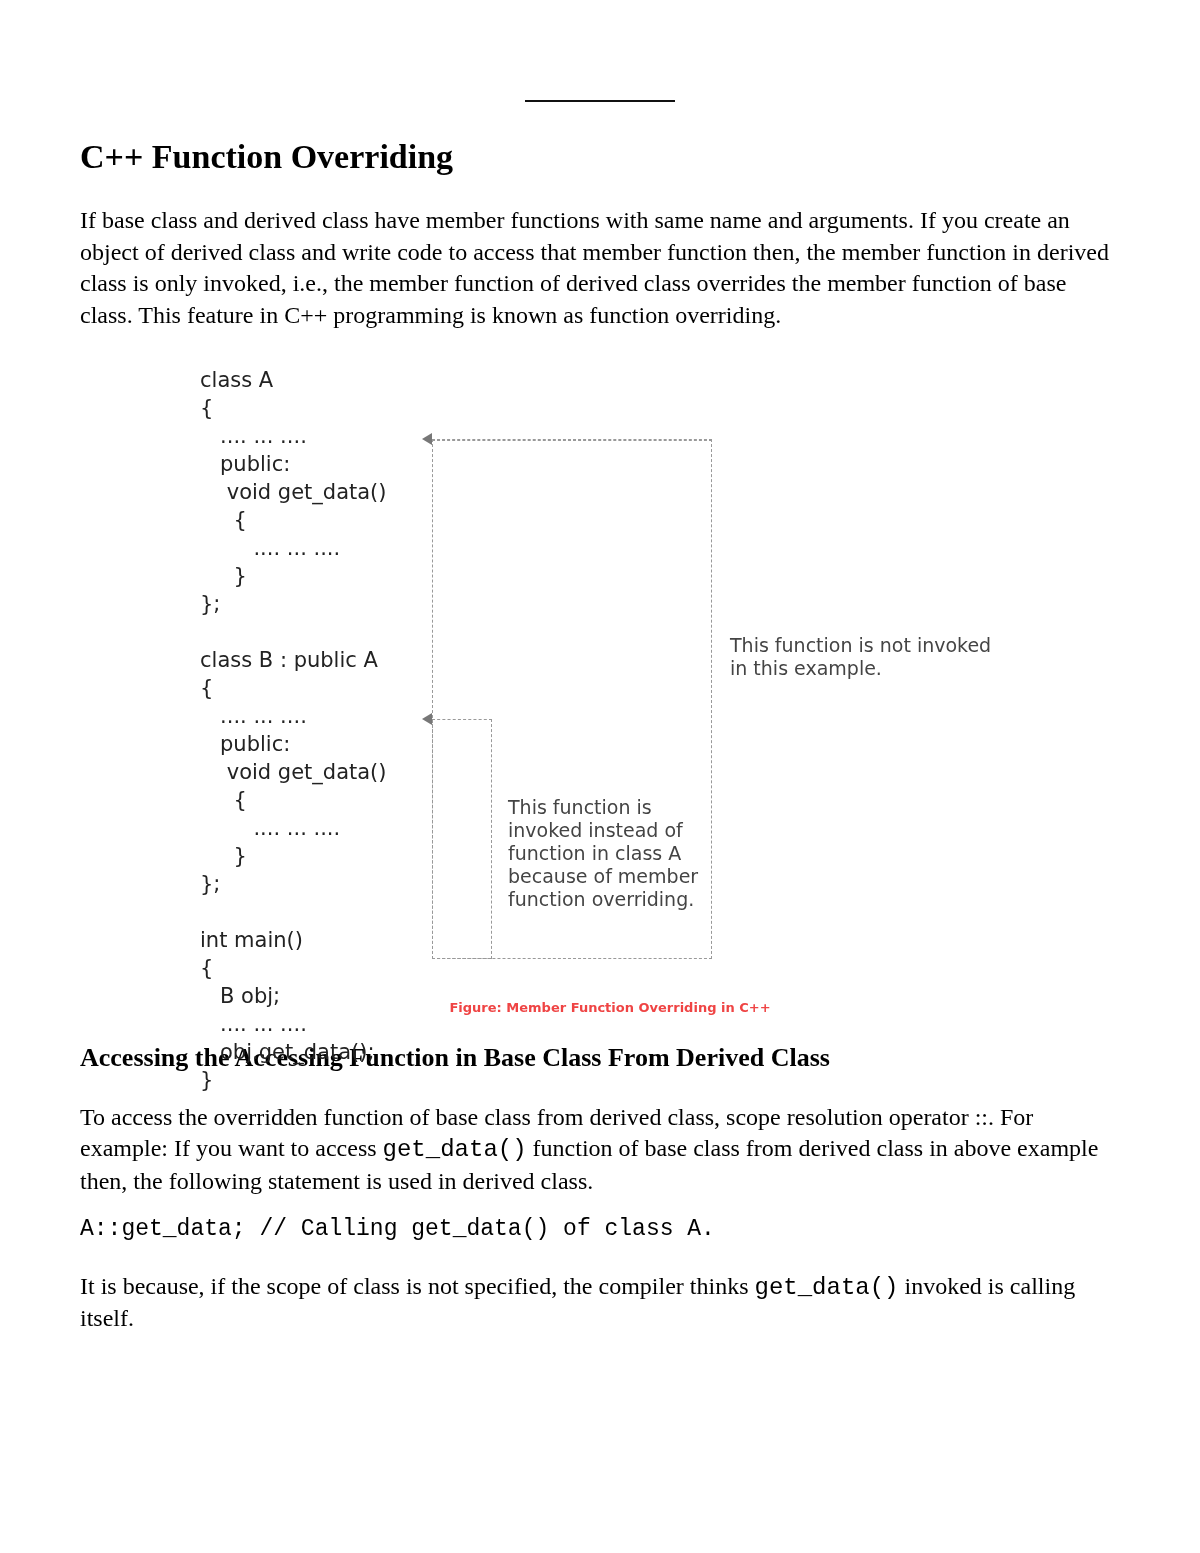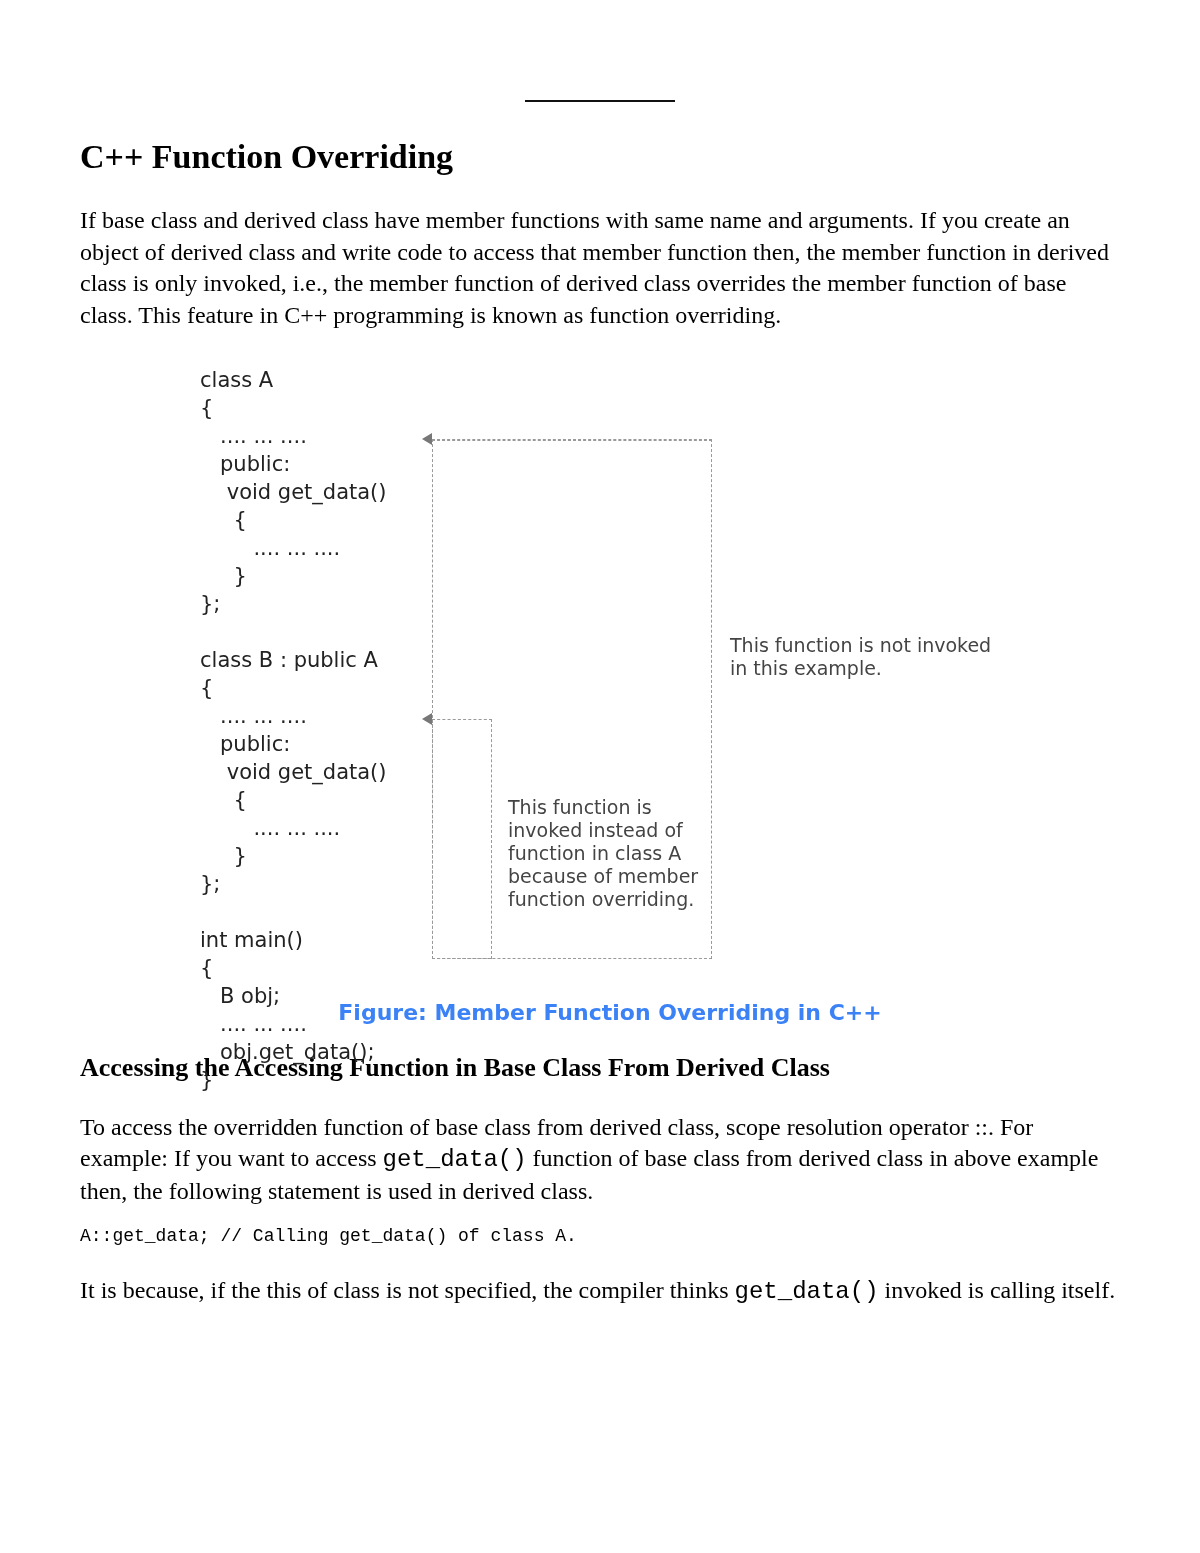--- a/index.html
+++ b/index.html
@@ -100,9 +100,9 @@
     .ann-text.mid   { left: 308px; top: 430px; width: 200px; }
     .figure-caption {
       font-family: "DejaVu Sans", "Segoe UI", Arial, sans-serif;
-      font-size: 22px;
+      font-size: 13px;
       font-weight: 600;
-      color: #3b82f6;
+      color: #ef4444;
       margin: 24px 0 28px 0;
       text-align: center;
       width: 820px;

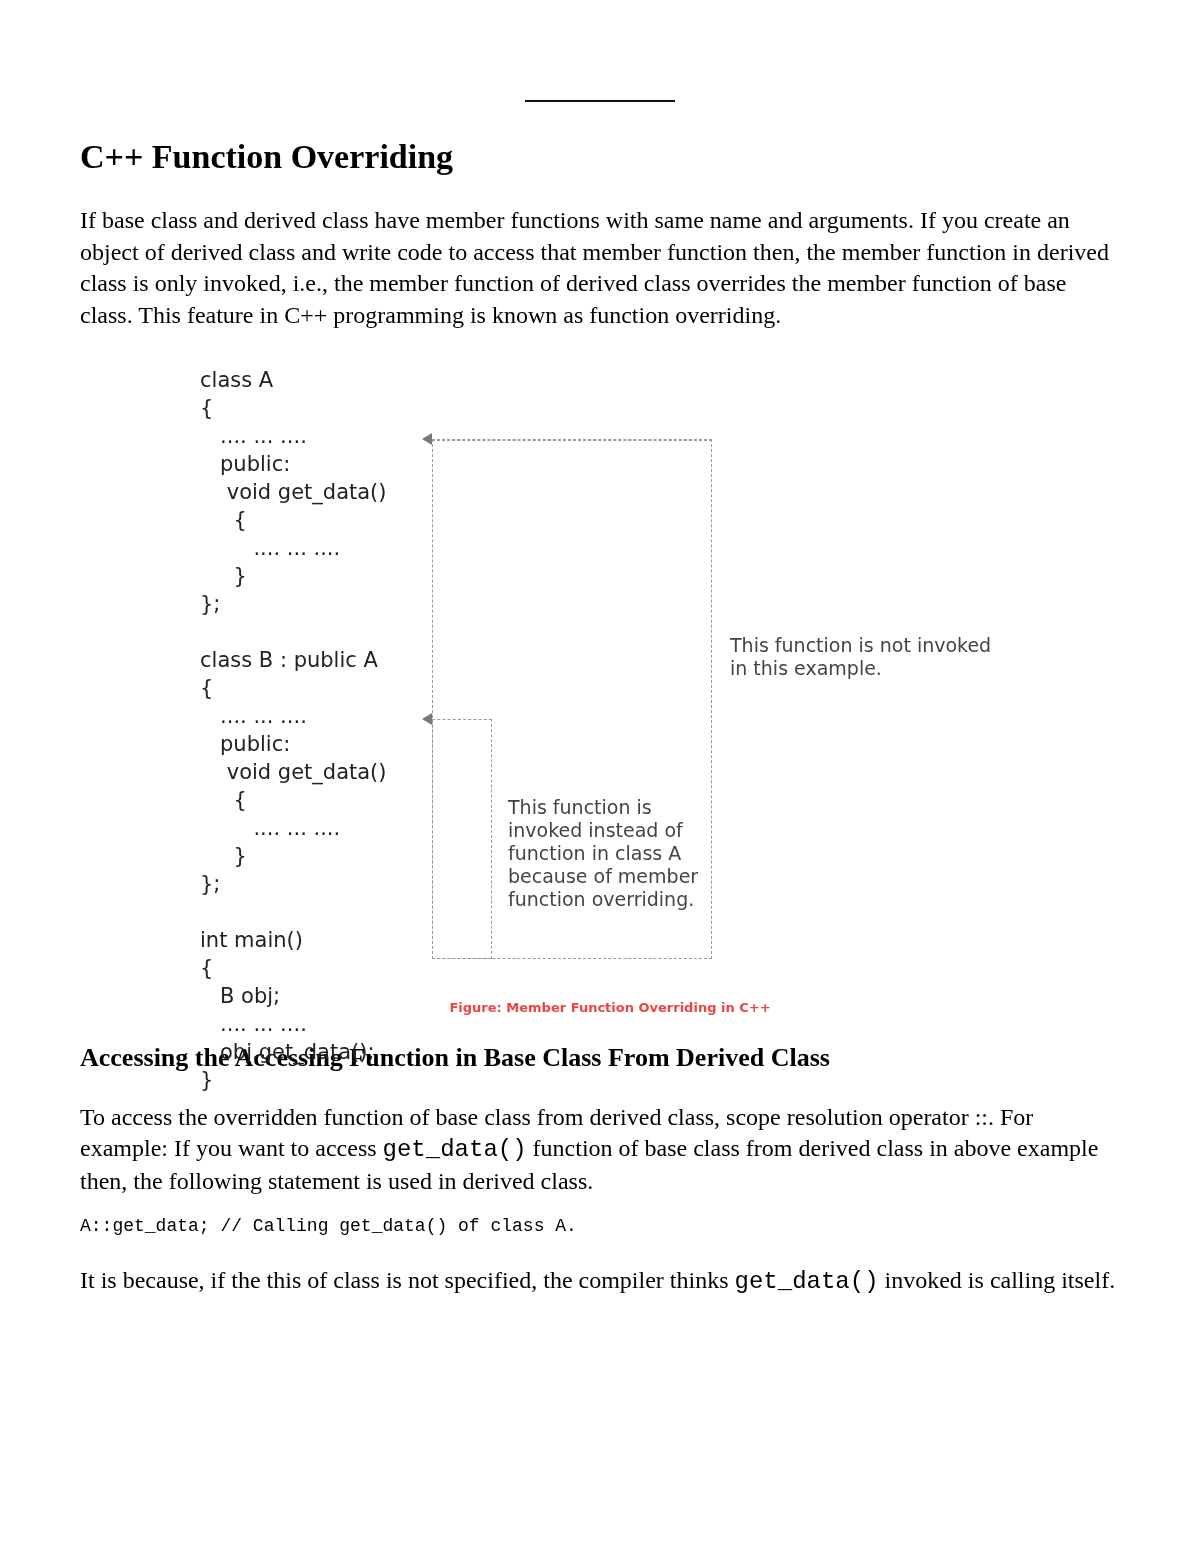--- a/index.html
+++ b/index.html
@@ -119,7 +119,7 @@
     }
     pre.code-line {
       font-family: "Courier New", Courier, monospace;
-      font-size: 18px;
+      font-size: 23px;
       margin: 12px 0 26px 0;
       white-space: pre;
     }

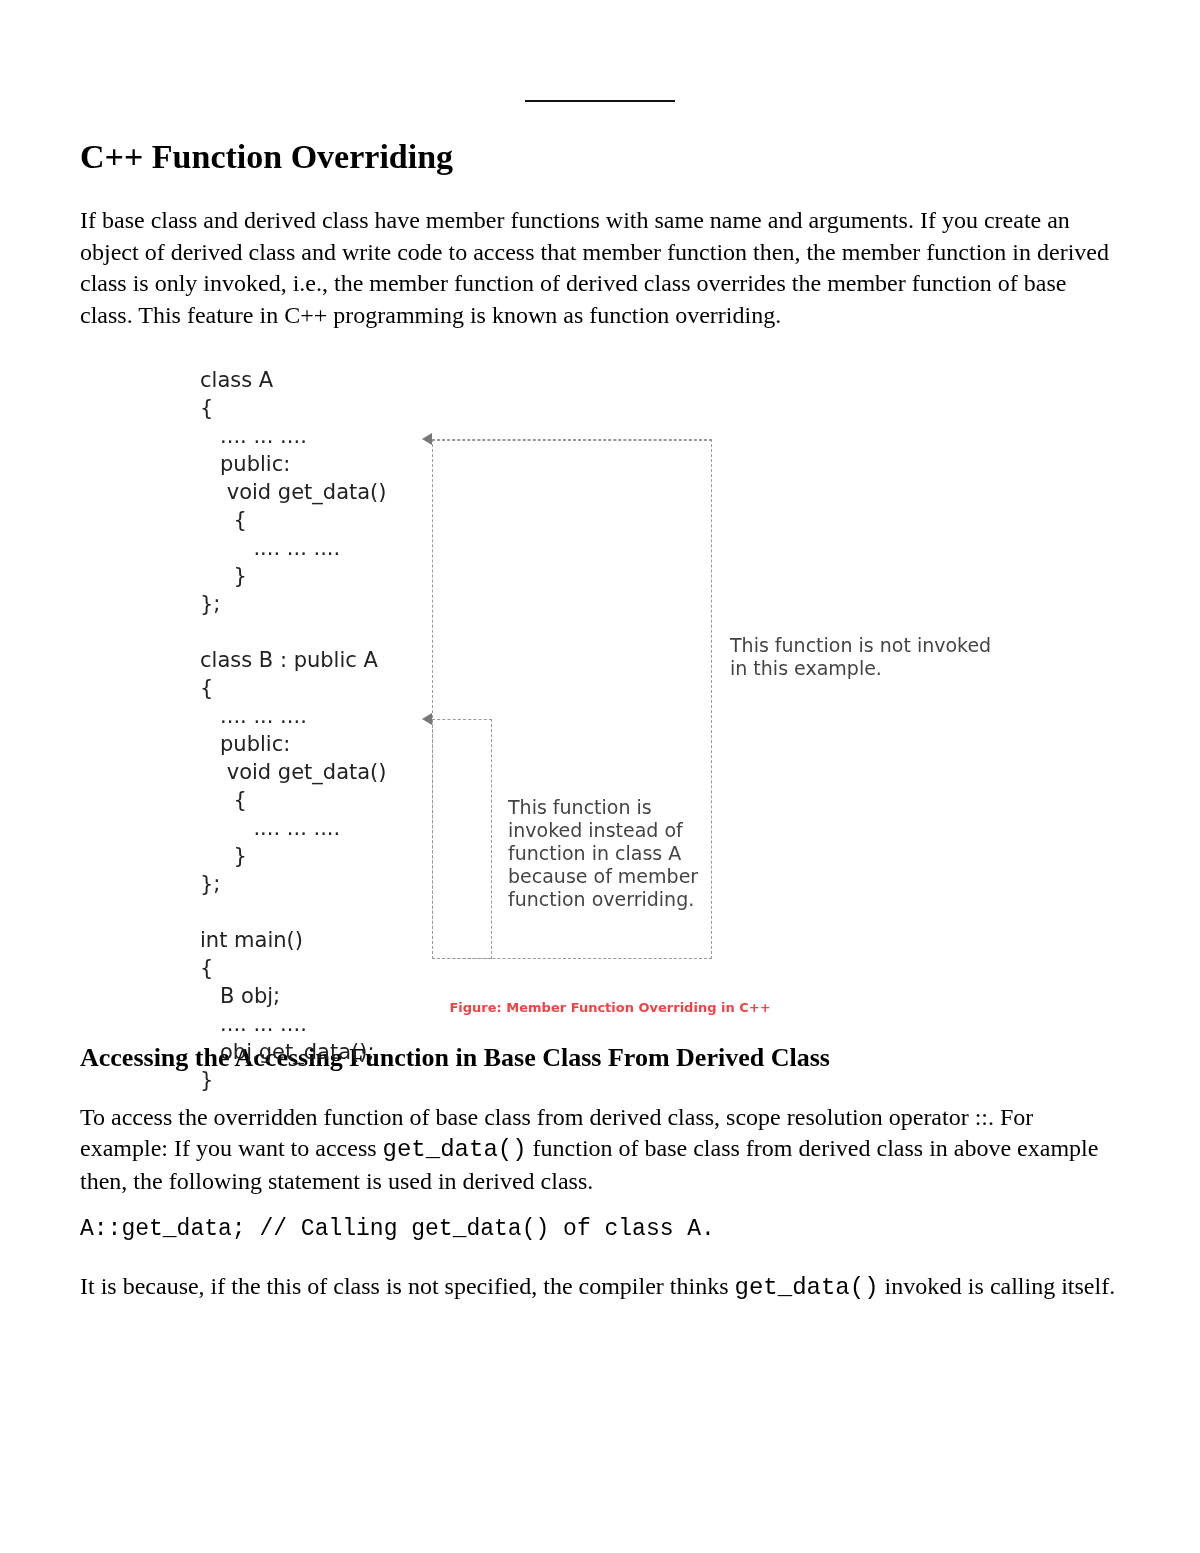--- a/index.html
+++ b/index.html
@@ -183,7 +183,7 @@
 <pre class="code-line">A::get_data; // Calling get_data() of class A.</pre>
 
 <p class="body-text">
-  <span>It is because, if the this of class is not specified, the compiler thinks </span><code class="inline">get_data()</code><span> invoked is calling itself.</span>
+  <span>It is because, if the scope of class is not specified, the compiler thinks </span><code class="inline">get_data()</code><span> invoked is calling itself.</span>
 </p>
 
 </body></html>

